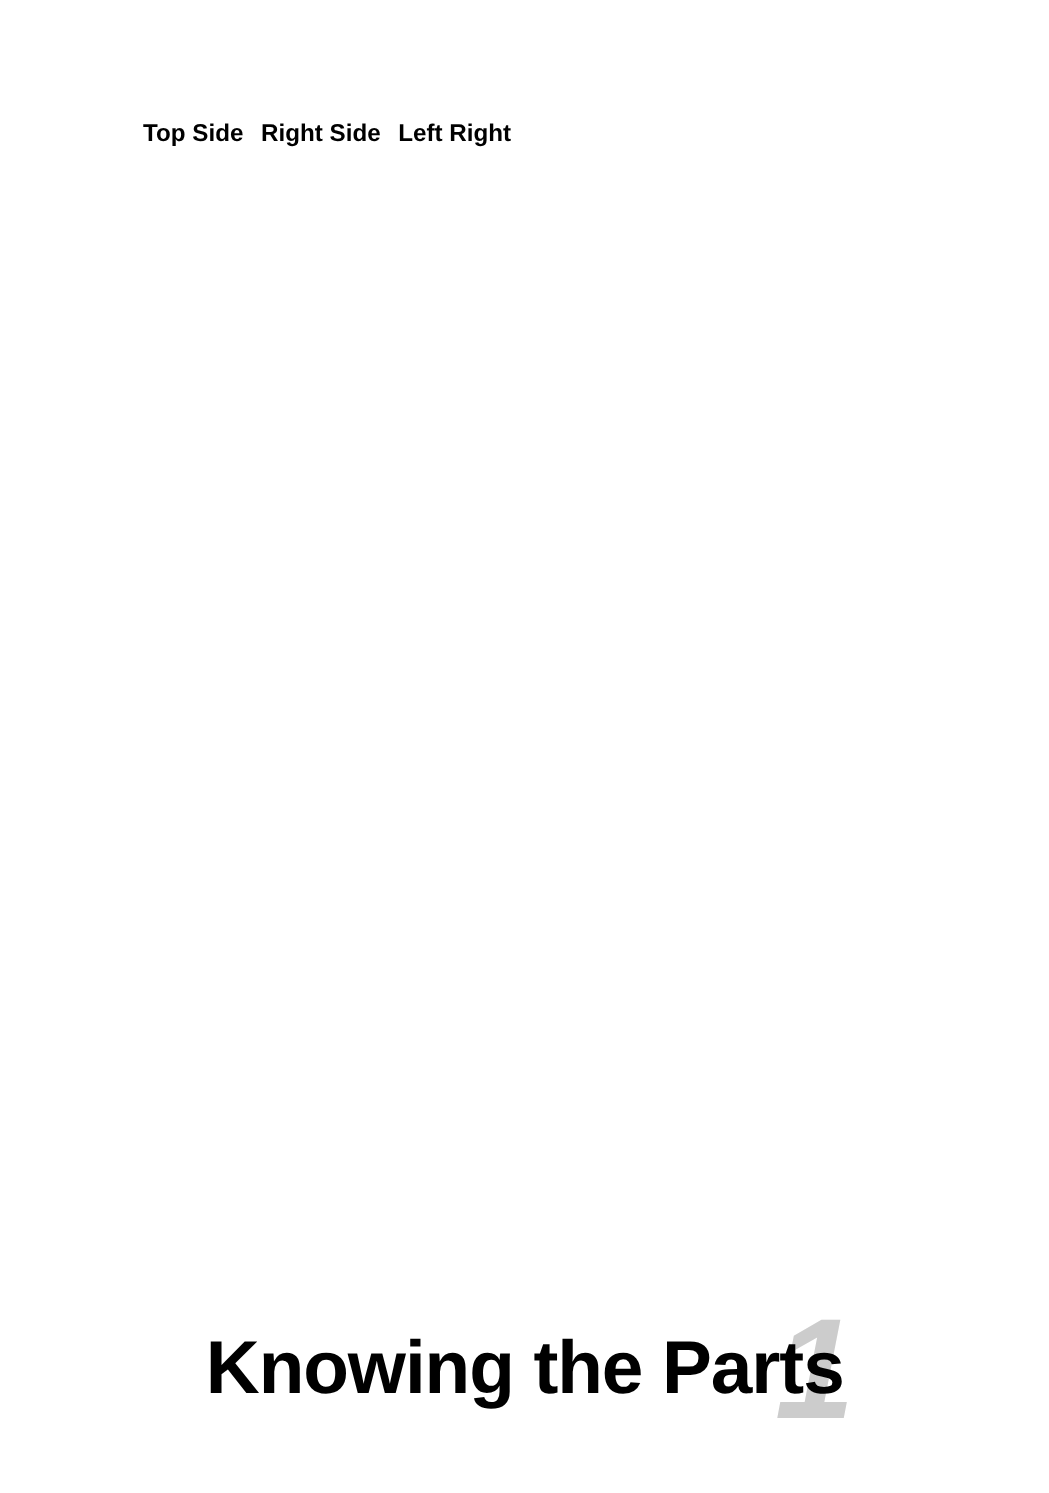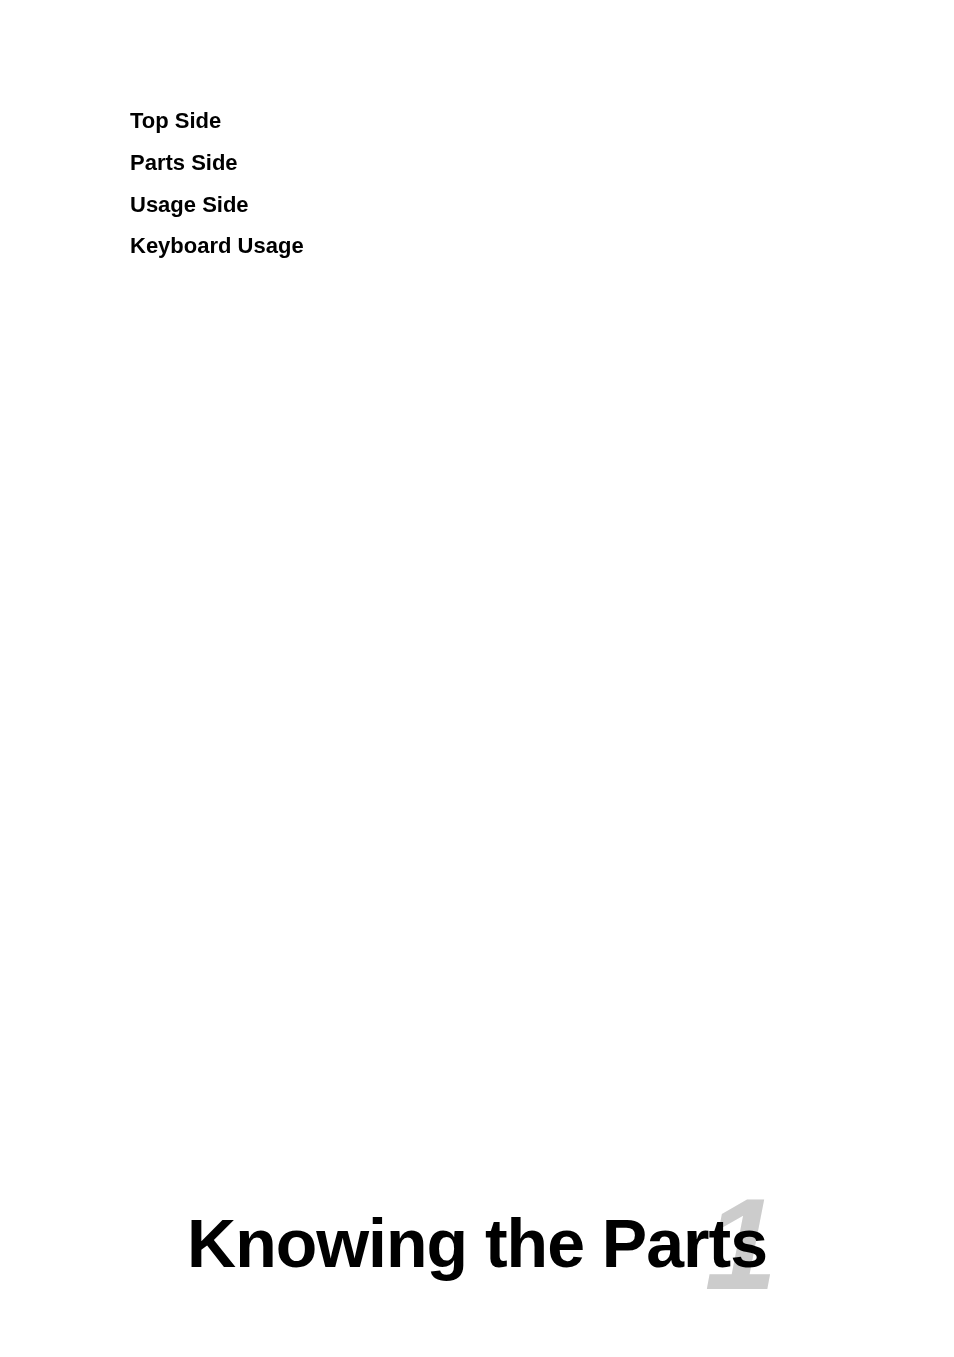--- a/index.html
+++ b/index.html
@@ -26,9 +26,10 @@
 
     .toc-list {
       display: flex;
-      flex-direction: column;
-      gap: 0px;
+      flex-direction: row;
+      gap: 16px;
       margin-top: 20px;
+      text-align: center;
     }
 
     .toc-item {

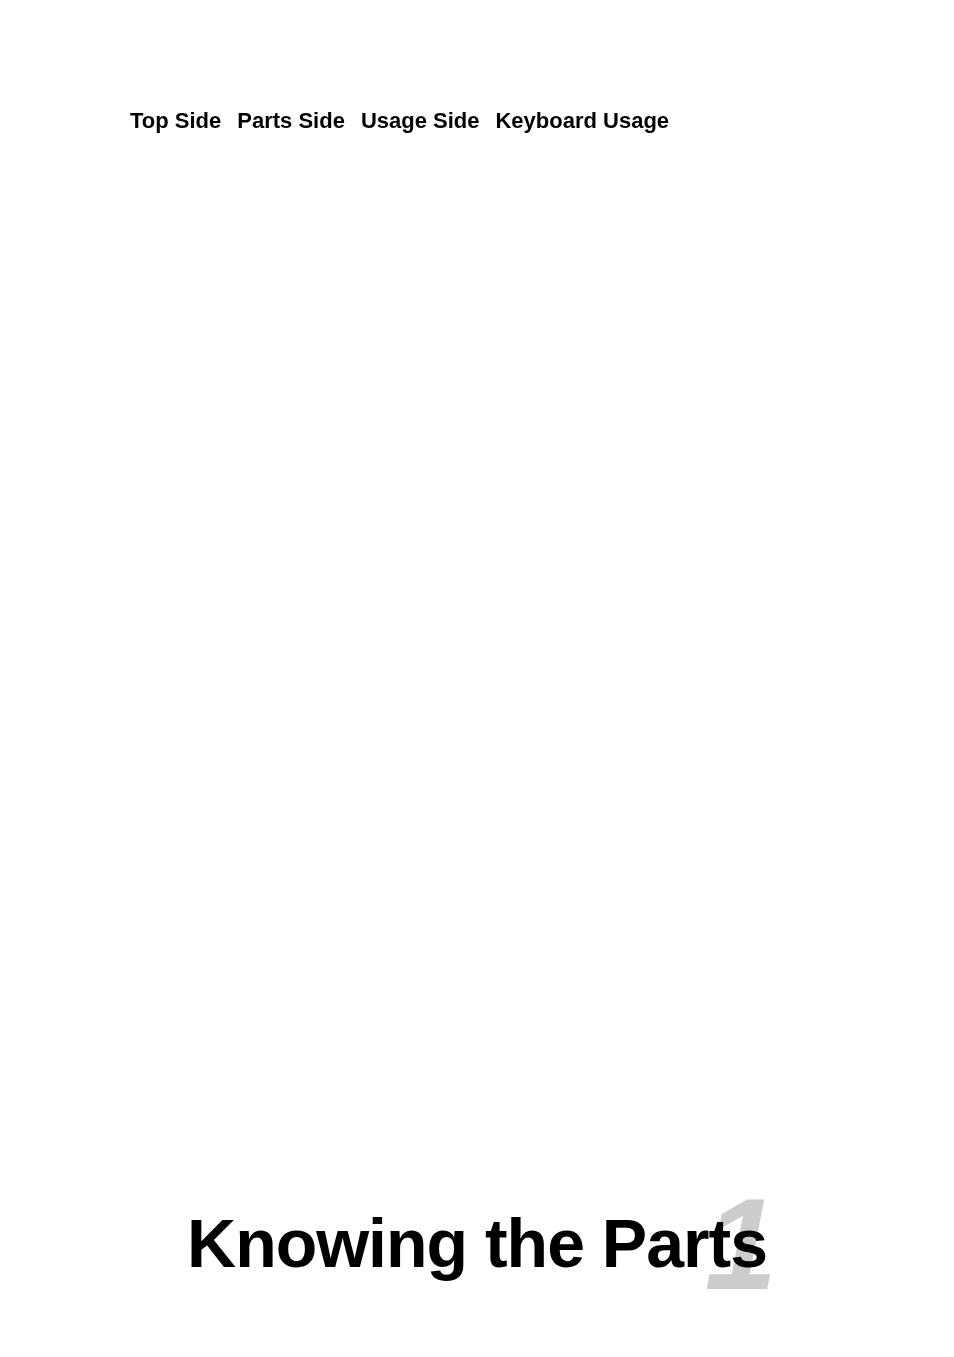--- a/index.html
+++ b/index.html
@@ -88,7 +88,7 @@
   <div class="toc-list">
 
   <div class="toc-item">Top Side</div>
-      <div class="toc-item">Parts Side</div>
+      <div class="toc-item">Right Side</div>
       <div class="toc-item">Usage Side</div>
       <div class="toc-item">Keyboard Usage</div>
     </div>

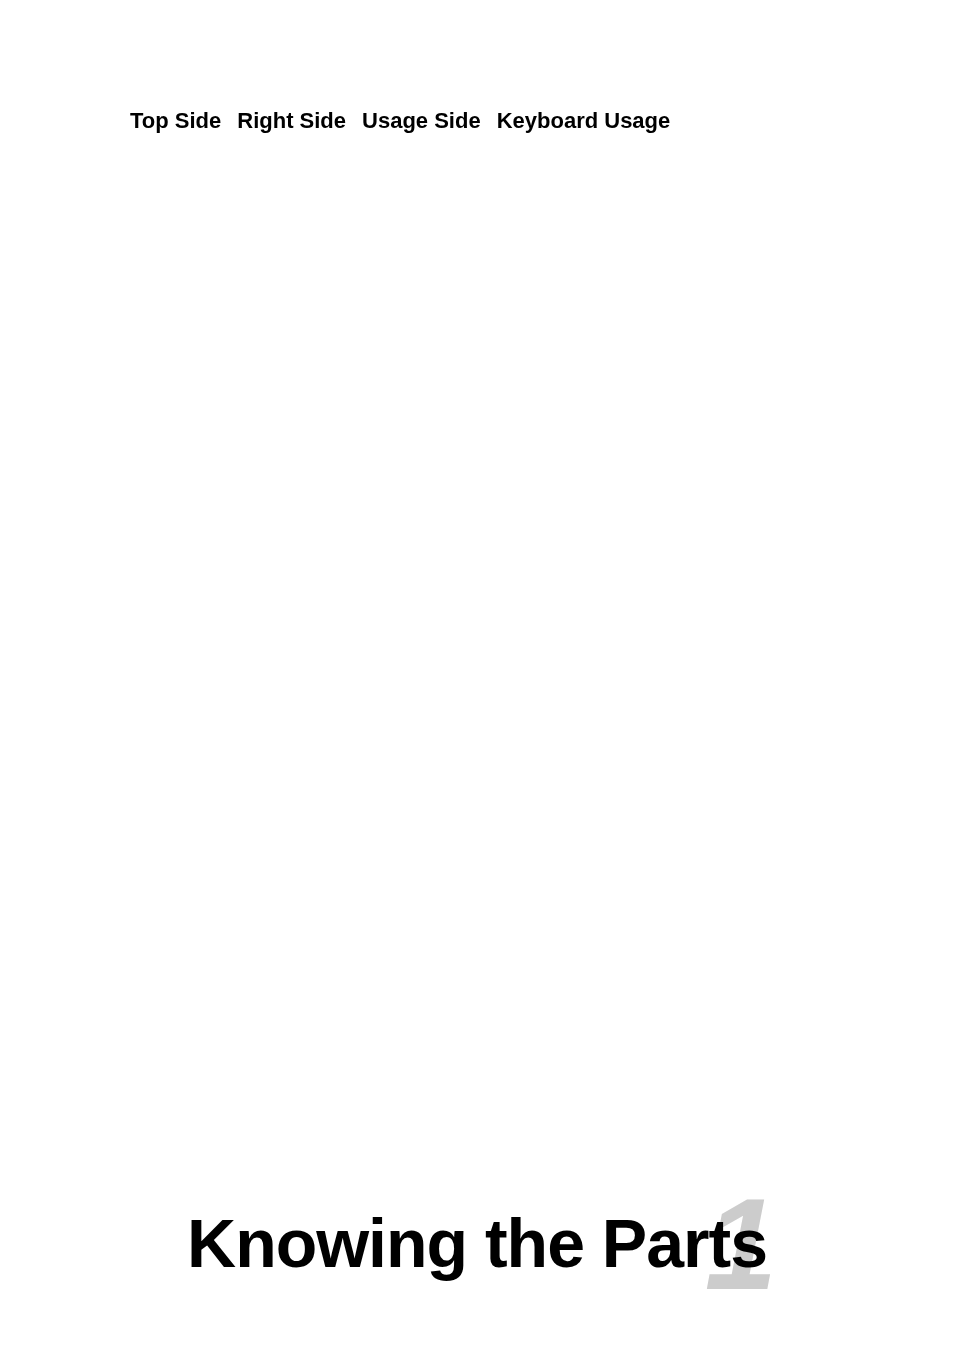--- a/index.html
+++ b/index.html
@@ -89,7 +89,7 @@
 
   <div class="toc-item">Top Side</div>
       <div class="toc-item">Right Side</div>
-      <div class="toc-item">Usage Side</div>
+      <div class="toc-item">Left Right</div>
       <div class="toc-item">Keyboard Usage</div>
     </div>
 

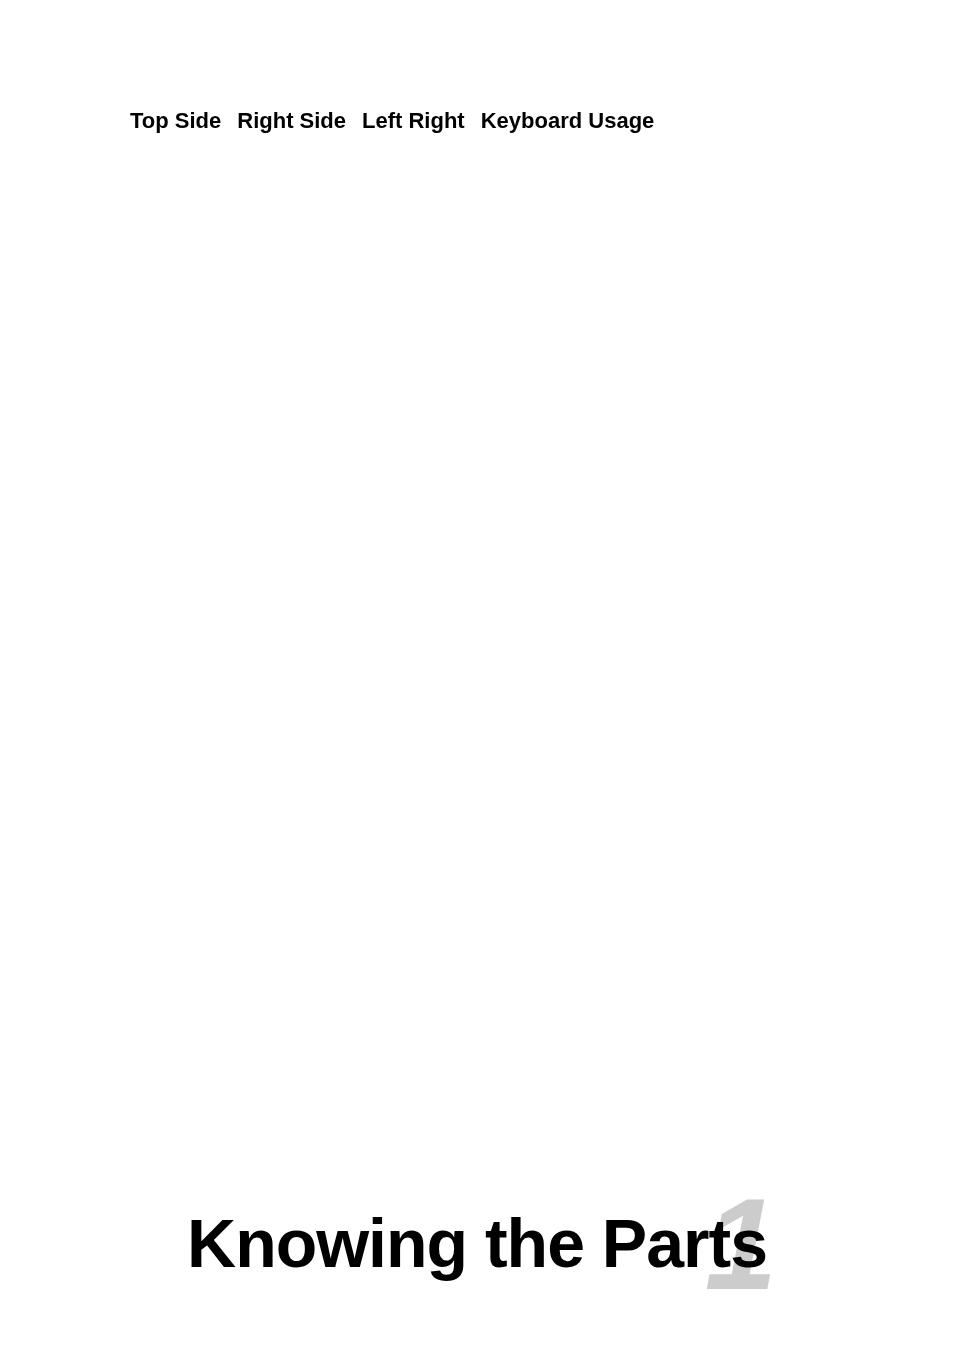--- a/index.html
+++ b/index.html
@@ -90,7 +90,6 @@
   <div class="toc-item">Top Side</div>
       <div class="toc-item">Right Side</div>
       <div class="toc-item">Left Right</div>
-      <div class="toc-item">Keyboard Usage</div>
     </div>
 
   <div class="chapter-section">

